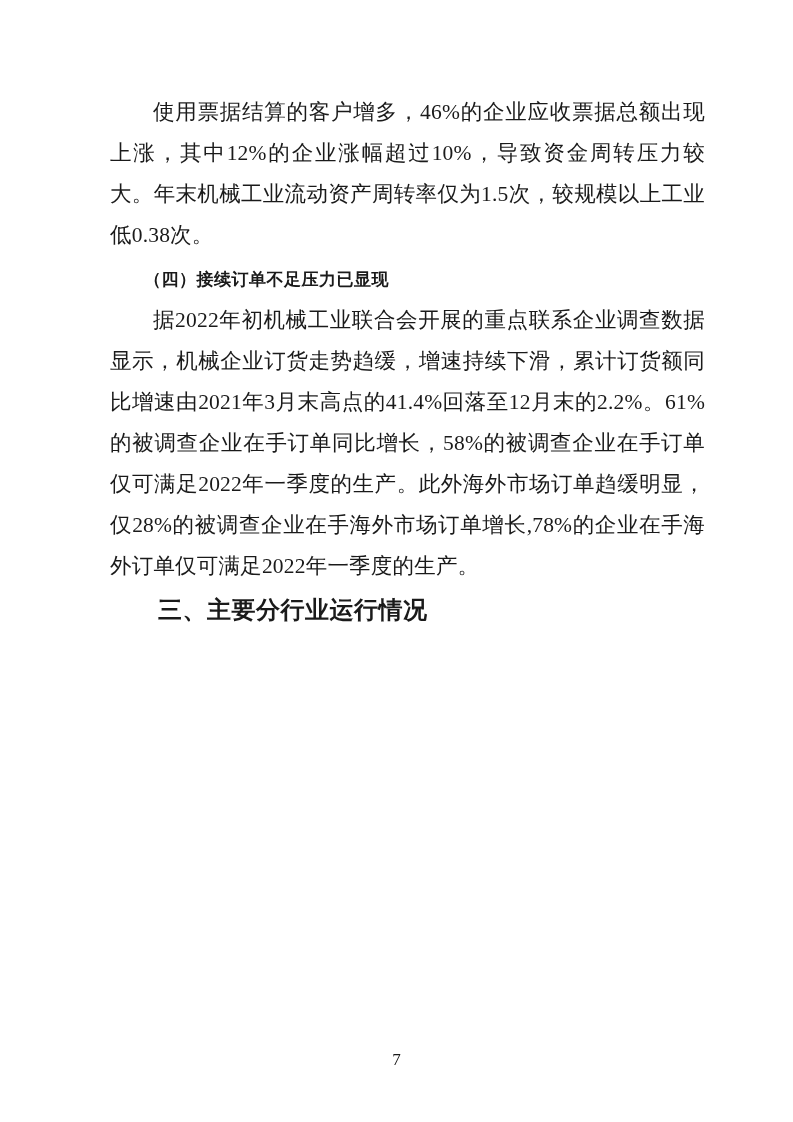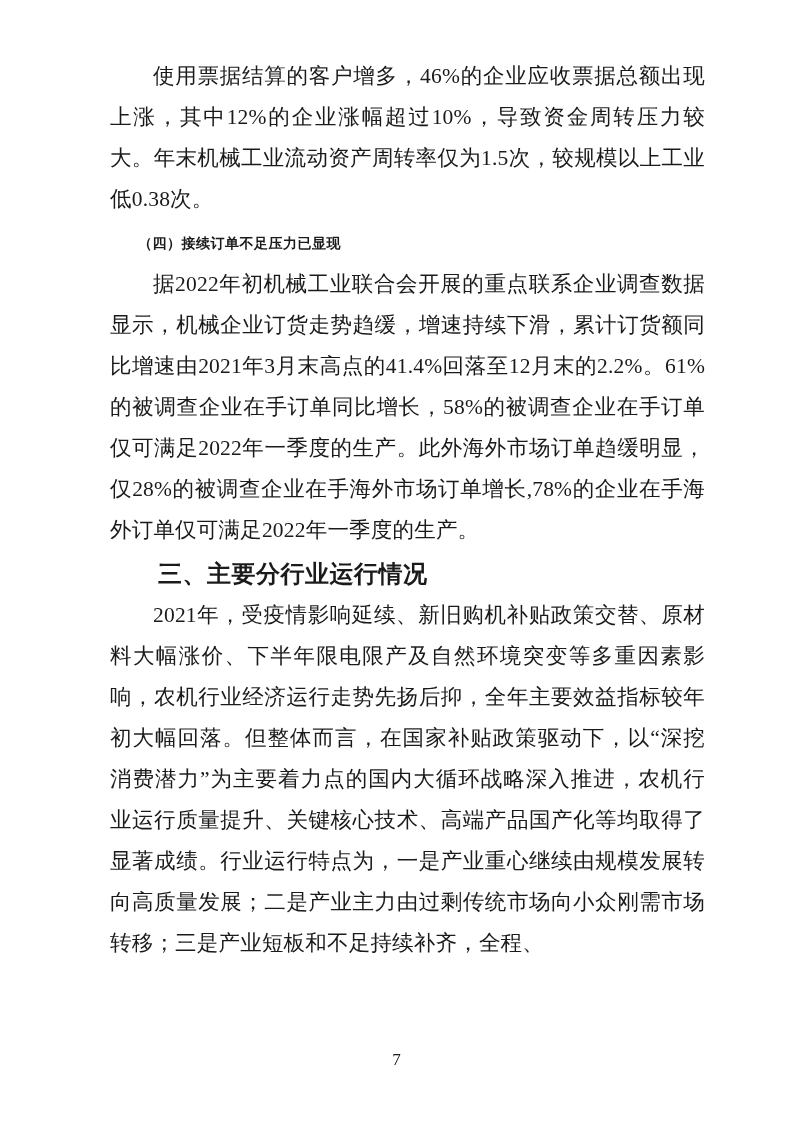--- a/index.html
+++ b/index.html
@@ -22,7 +22,7 @@
     width: 793px;
     height: 1122px;
     box-sizing: border-box;
-    padding: 56px 88px 60px 110px;
+    padding: 92px 88px 60px 110px;
   }
   .doc-body {
     width: 100%;

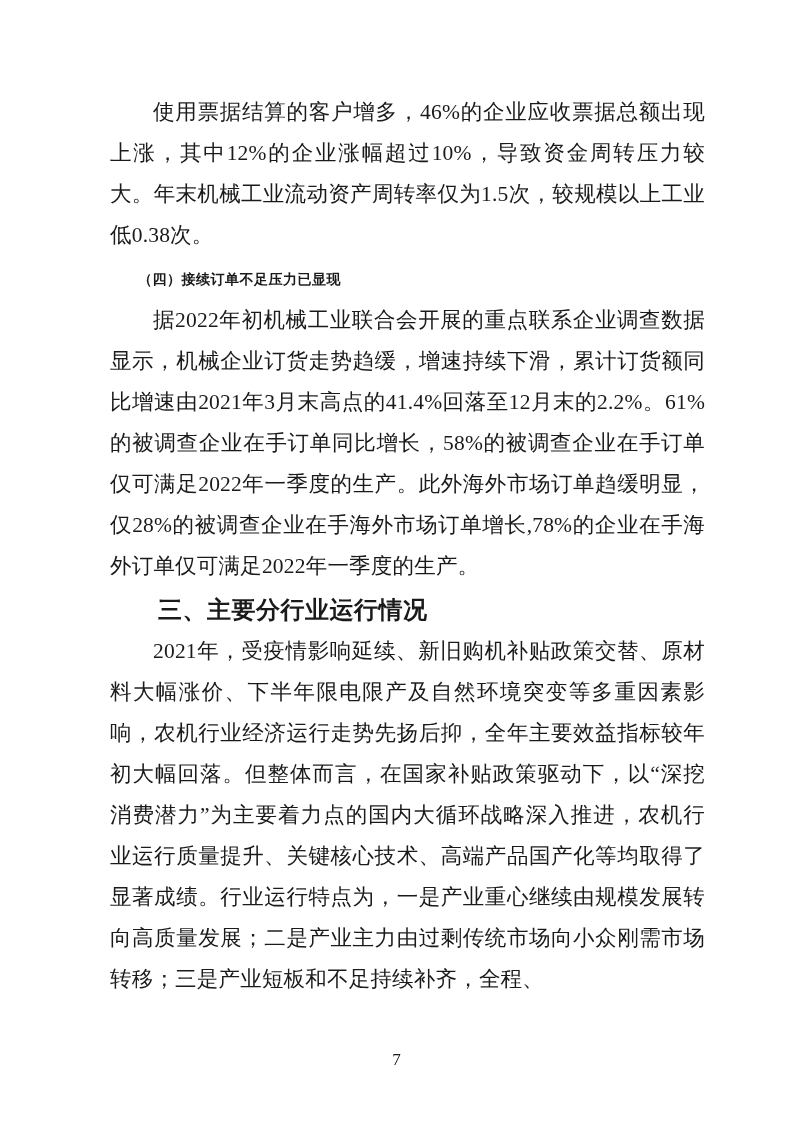--- a/index.html
+++ b/index.html
@@ -43,7 +43,7 @@
     text-indent: 2em;
     font-weight: bold;
     font-family: "DejaVu Sans", "Liberation Sans", sans-serif;
-    font-size: 14px;
+    font-size: 17px;
     letter-spacing: 0.5px;
   }
   p.heading-main {

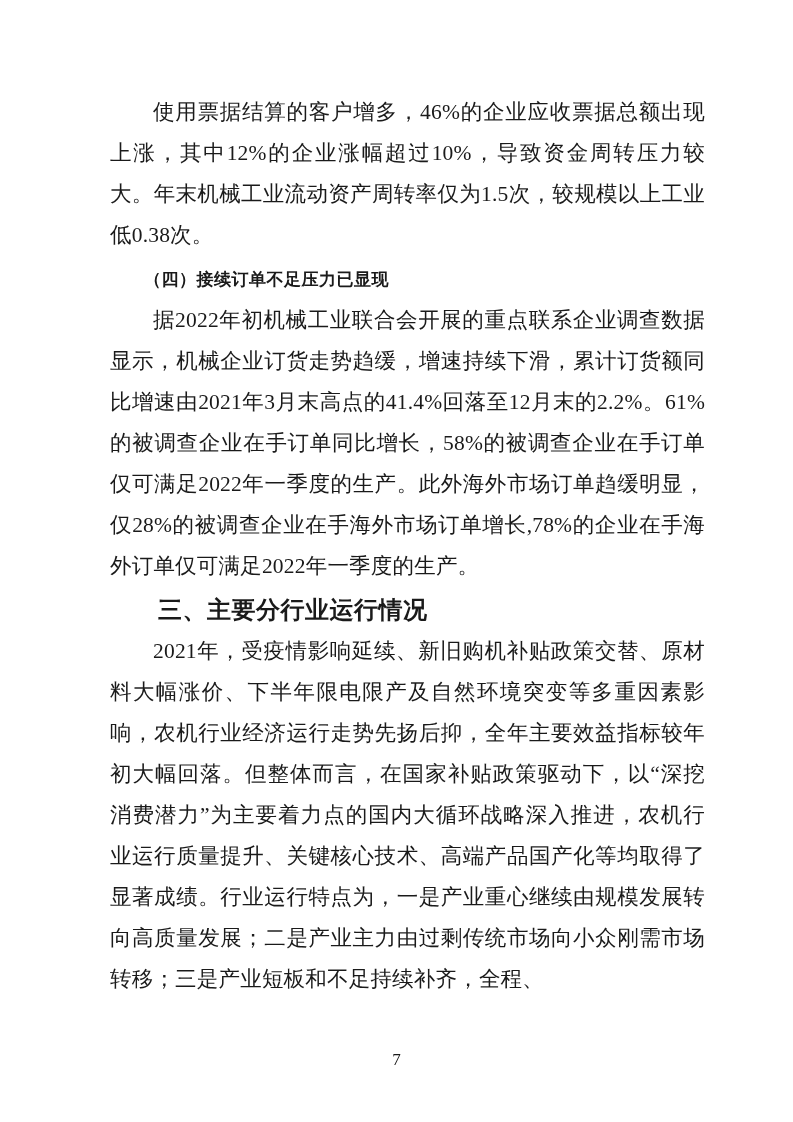--- a/index.html
+++ b/index.html
@@ -84,7 +84,6 @@
     <p class="heading-main">三、主要分行业运行情况</p>
 
 
-    <p class="body-text">2021年，受疫情影响延续、新旧购机补贴政策交替、原材料大幅涨价、下半年限电限产及自然环境突变等多重因素影响，农机行业经济运行走势先扬后抑，全年主要效益指标较年初大幅回落。但整体而言，在国家补贴政策驱动下，以“深挖消费潜力”为主要着力点的国内大循环战略深入推进，农机行业运行质量提升、关键核心技术、高端产品国产化等均取得了显著成绩。行业运行特点为，一是产业重心继续由规模发展转向高质量发展；二是产业主力由过剩传统市场向小众刚需市场转移；三是产业短板和不足持续补齐，全程、</p>
 
   </div>
 

